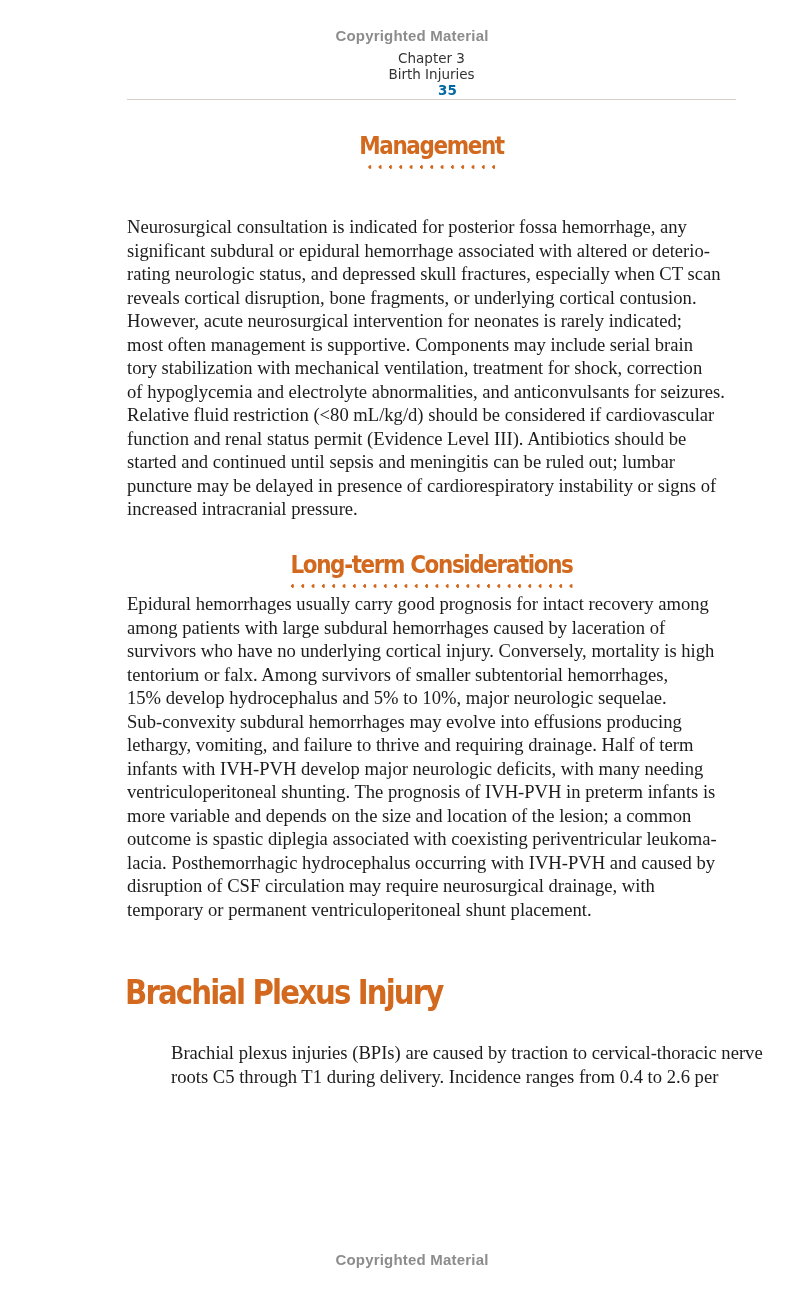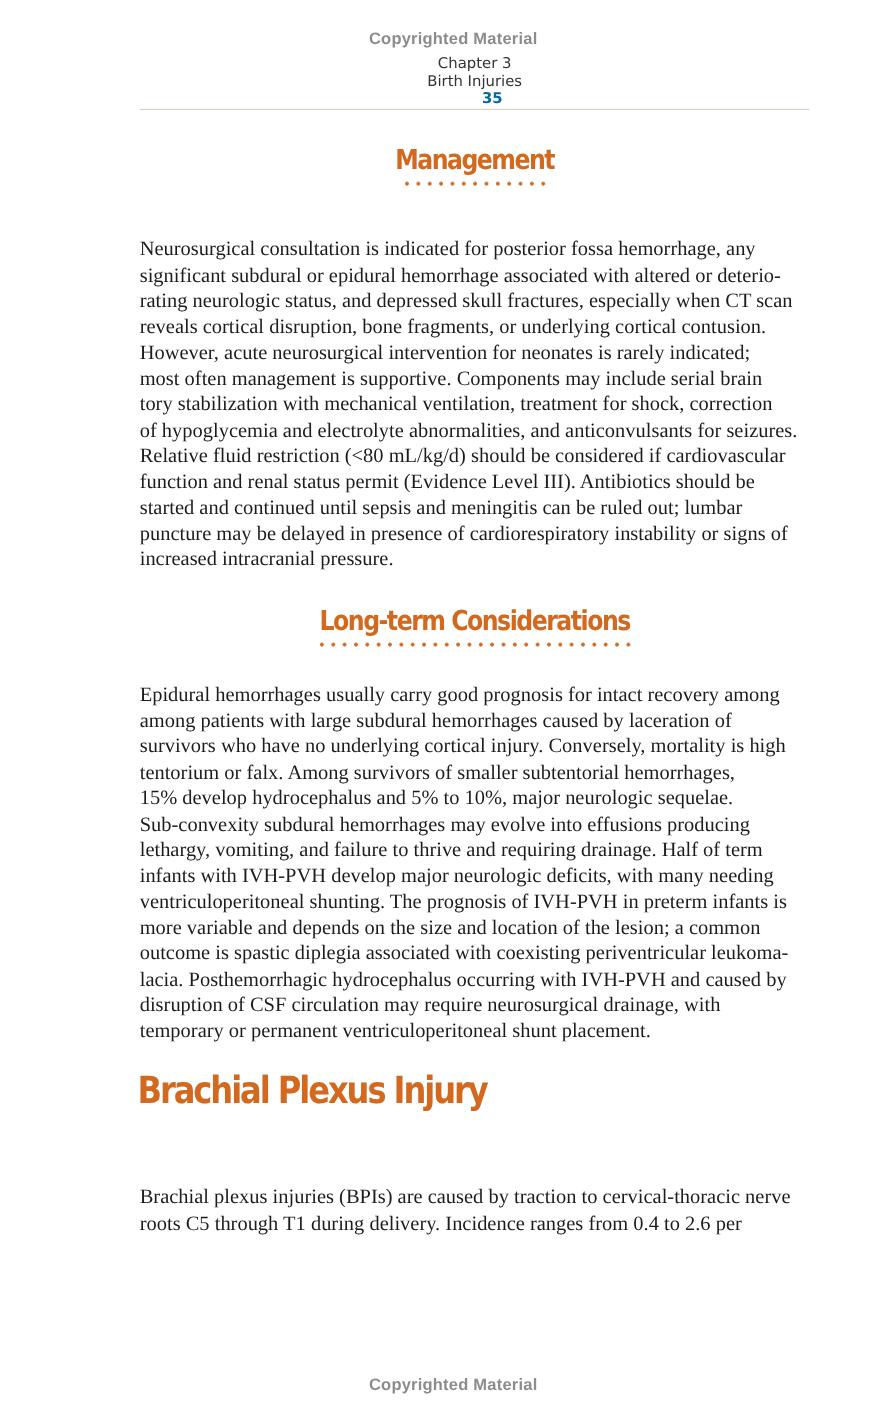--- a/index.html
+++ b/index.html
@@ -152,7 +152,7 @@
   <span class="dots accent-dots" style="width: 330px; background-image: radial-gradient(circle at 3px 3px, rgb(210, 105, 30) 1.6px, transparent 2px);"></span>
 </div>
 
-<div class="para" style="top:620px;">
+<div class="para" style="top:592px;">
   <span class="line">Epidural hemorrhages usually carry good prognosis for intact recovery among</span>
   <span class="line">among patients with large subdural hemorrhages caused by laceration of</span>
   <span class="line">survivors who have no underlying cortical injury. Conversely, mortality is high</span>

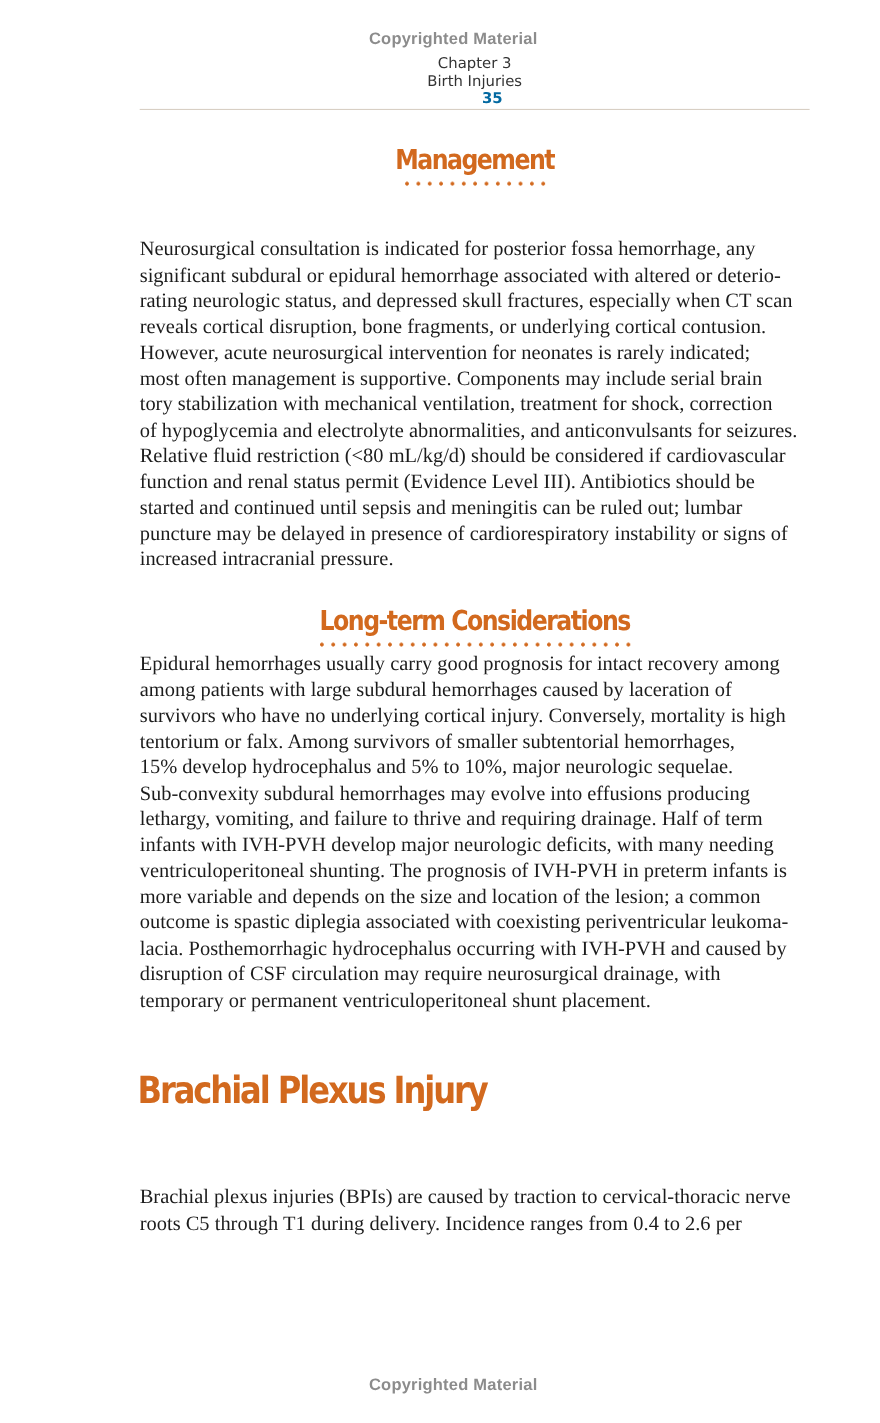--- a/index.html
+++ b/index.html
@@ -171,7 +171,7 @@
 
 <div class="chapter-heading accent-text" style="color: rgb(210, 105, 30);">Brachial Plexus Injury</div>
 
-<div class="para" style="top:1077px;">
+<div class="para" style="top:1041px;margin-left:44px;">
   <span class="line">Brachial plexus injuries (BPIs) are caused by traction to cervical-thoracic nerve</span>
   <span class="line">roots C5 through T1 during delivery. Incidence ranges from 0.4 to 2.6 per</span>
 </div>

